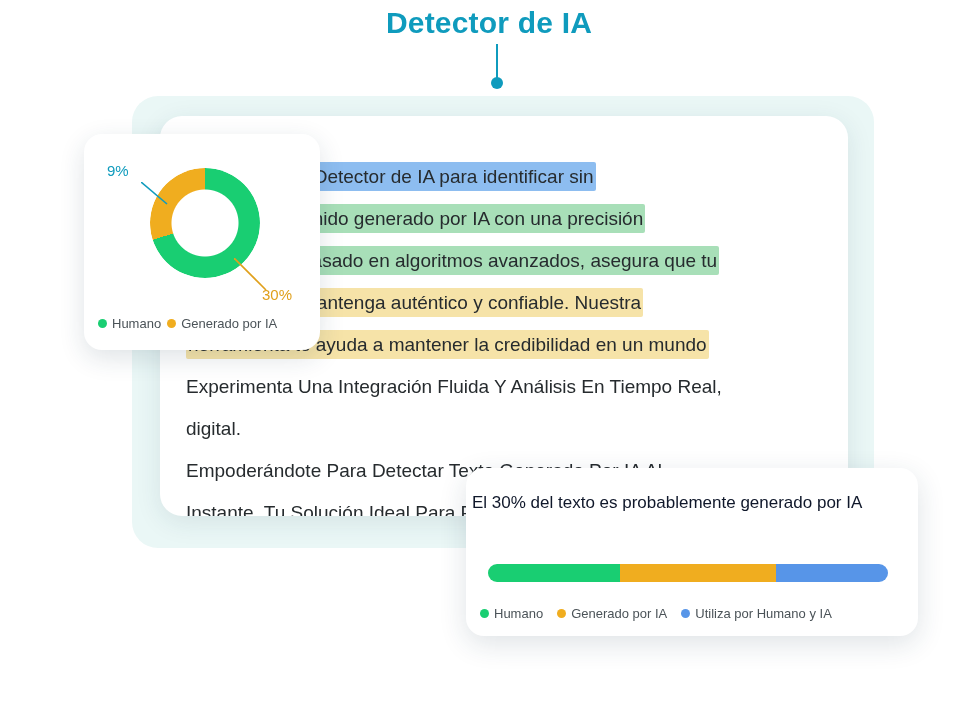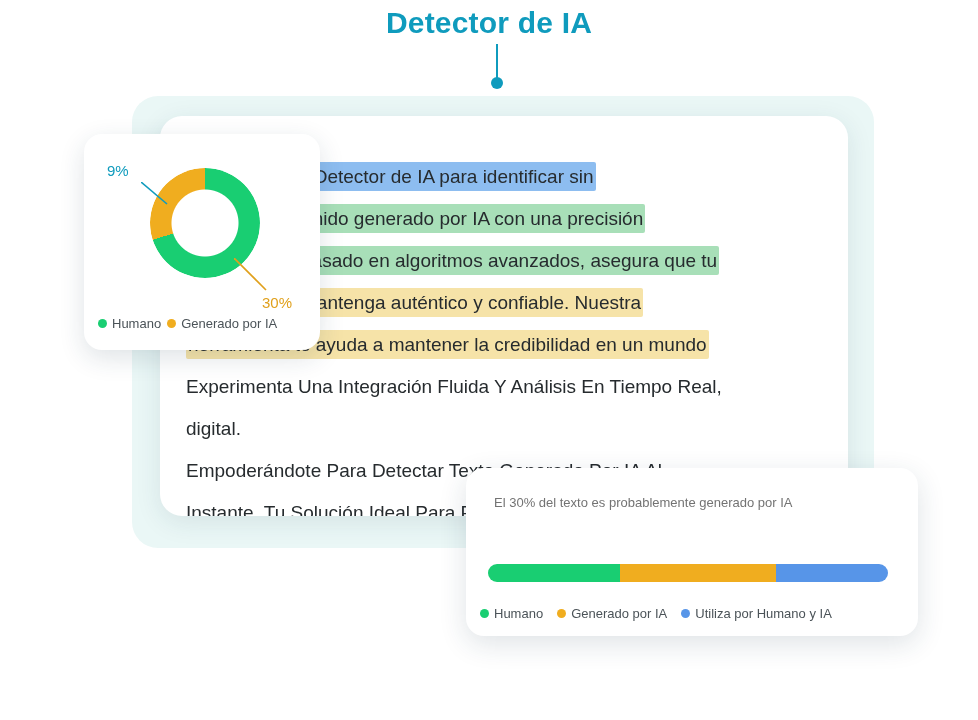--- a/index.html
+++ b/index.html
@@ -139,7 +139,6 @@
     top: 152px;
     font-size: 15px;
     color: #e0a01c;
-    margin-top: 8px;
   }
   .leader-30 {
     position: absolute;

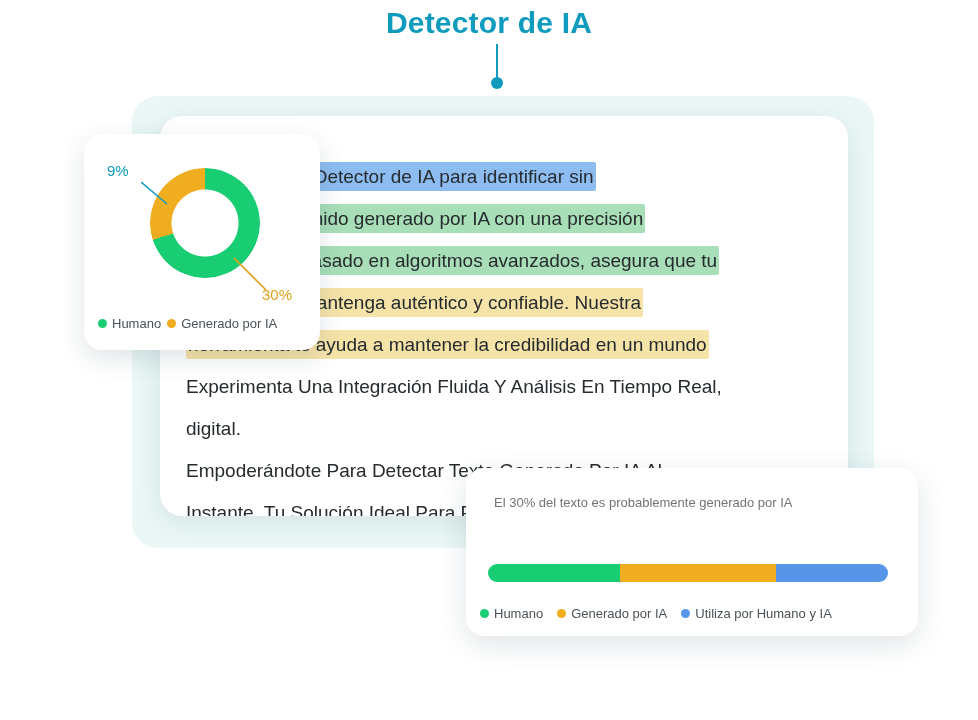--- a/index.html
+++ b/index.html
@@ -183,12 +183,12 @@
   }
   .result-title {
     position: absolute;
-    left: 28px;
+    left: 6px;
     top: 20px;
     width: 400px;
-    font-size: 13px;
+    font-size: 17px;
     line-height: 30px;
-    color: #737373;
+    color: #0f172a;
   }
   .result-bar {
     position: absolute;

